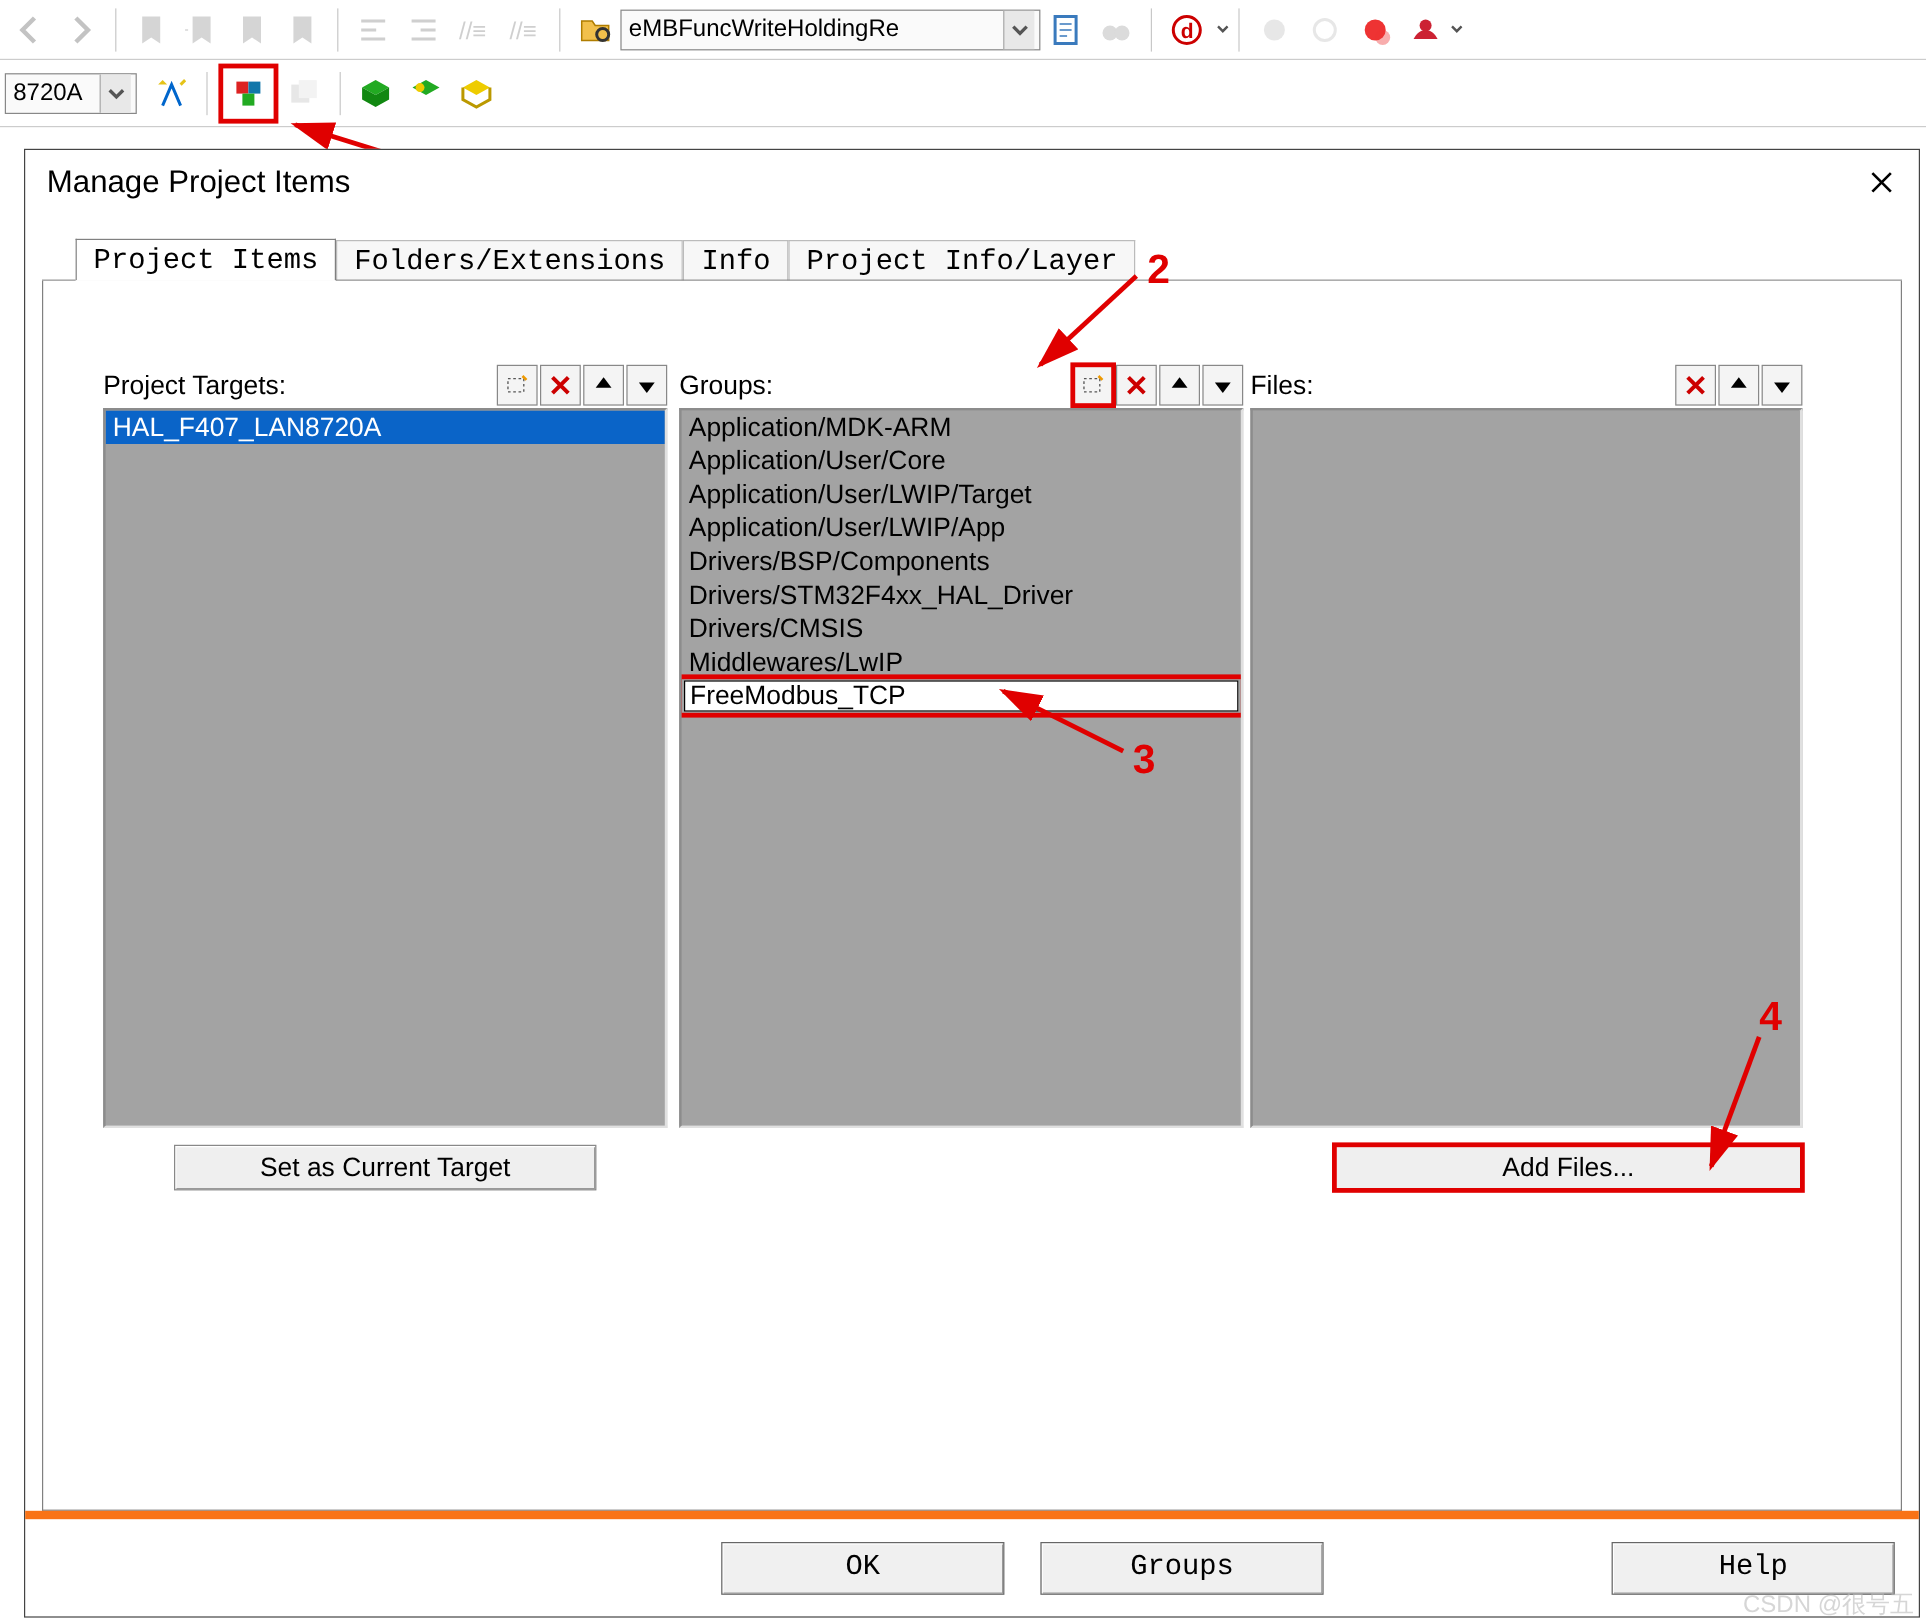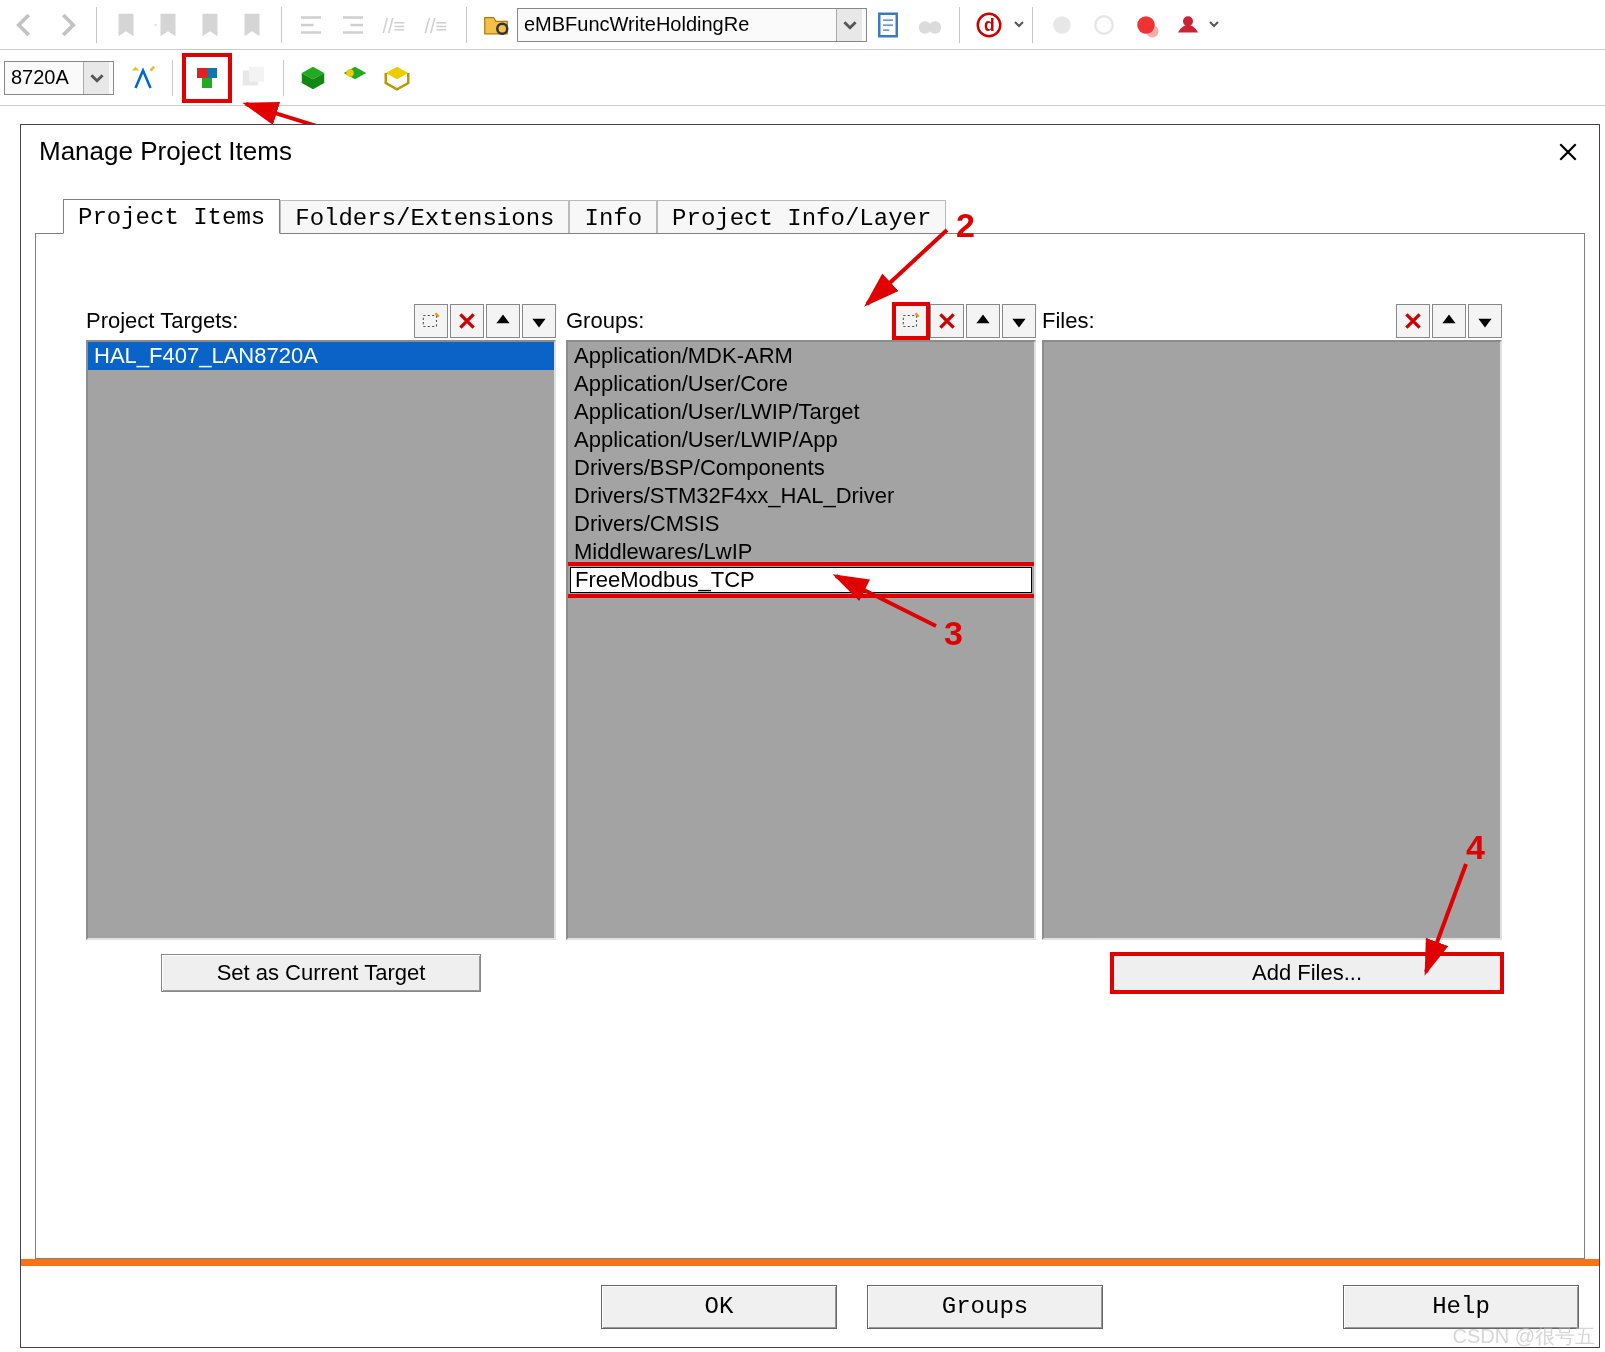--- a/index.html
+++ b/index.html
@@ -59,7 +59,7 @@
   .listbox .edit-item{display:flex;align-items:center;}
   .listbox .edit-item input{border:1px solid #000;height:26px;font-size:22px;padding:0 4px;flex:1;margin:1px 2px;font-family:inherit;}
   .below-btn{height:38px;margin-top:14px;border:1px solid #888;background:#efefef;font-size:22px;display:flex;align-items:center;justify-content:center;box-shadow:inset 1px 1px 0 #fff, inset -1px -1px 0 #999;}
-  .col-targets .below-btn{width:320px;align-self:center;}
+  .col-targets .below-btn{width:352px;align-self:center;}
   .col-files .below-btn{width:390px;align-self:flex-end;}
 
   

